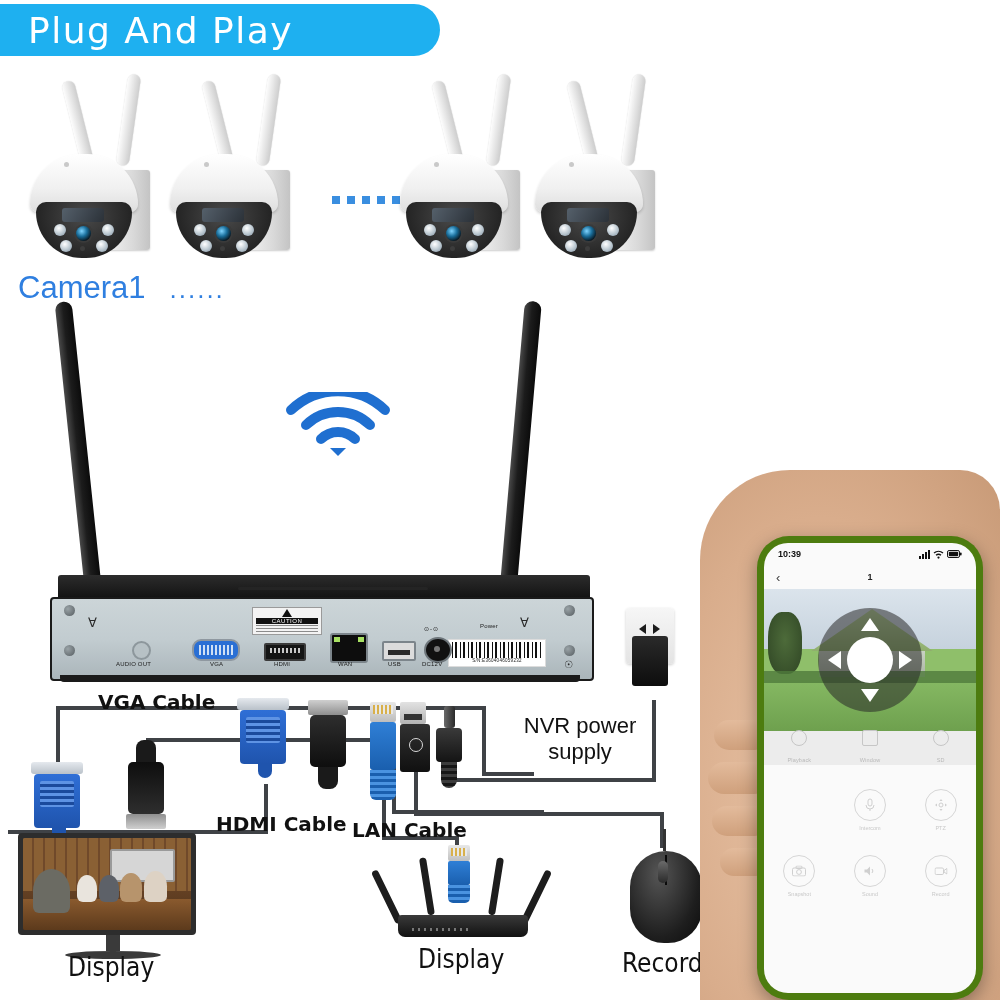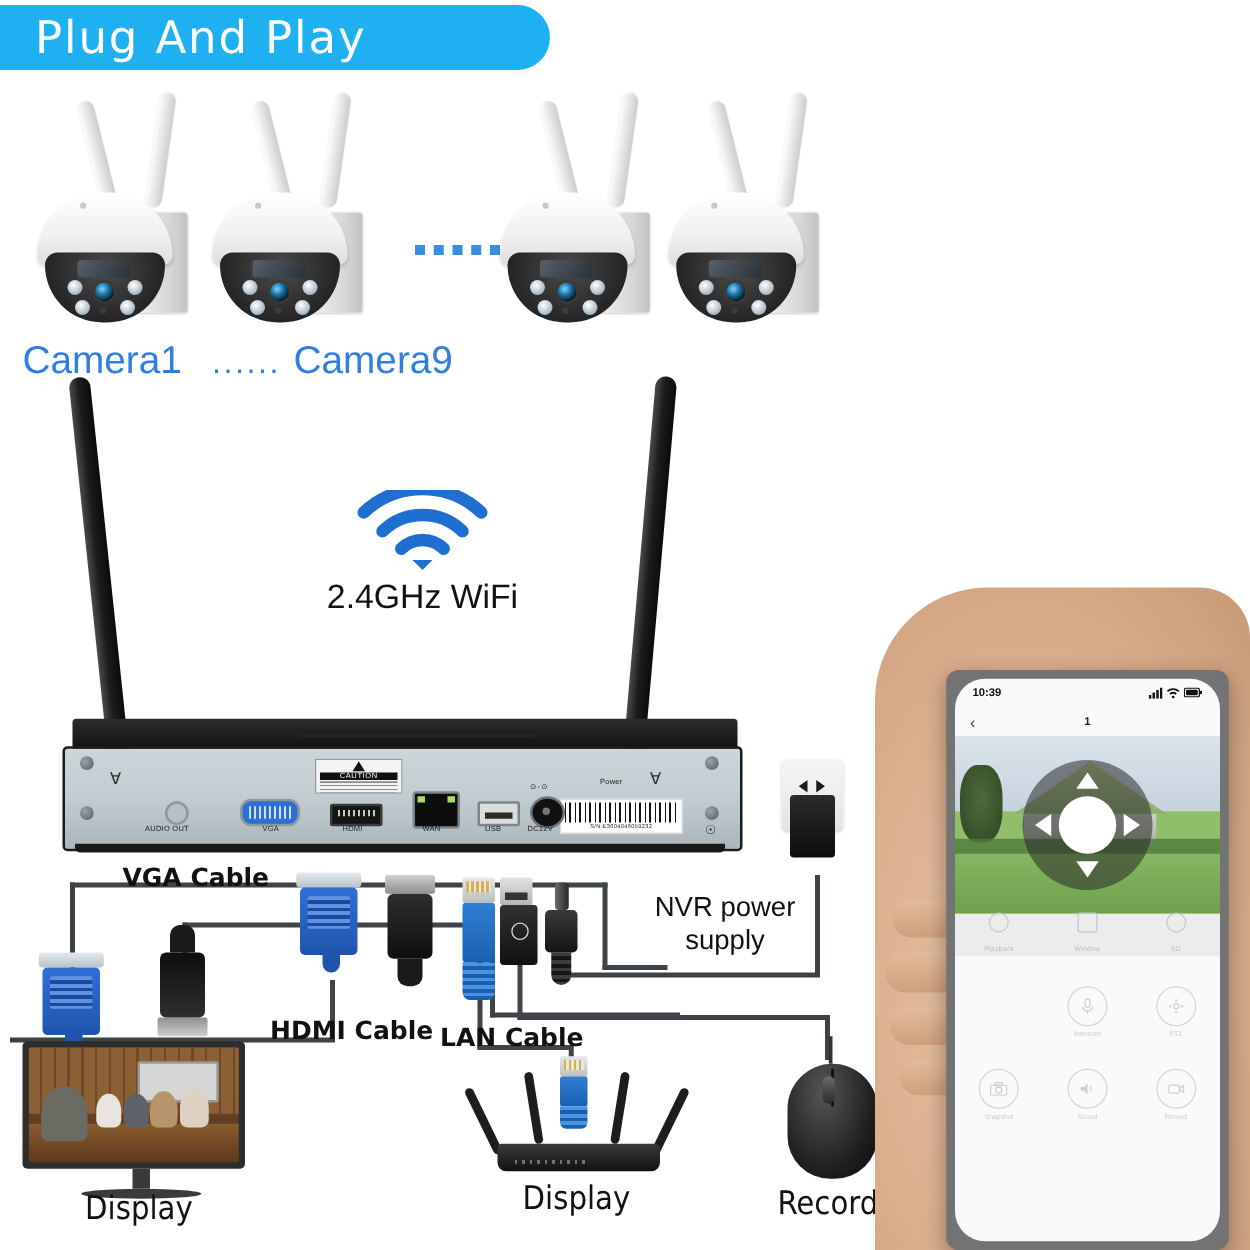--- a/index.html
+++ b/index.html
@@ -381,7 +381,6 @@
 <div class="abs" id="cam-labels">
   <span class="s1">Camera1</span>
   <span class="gap">......</span>
-  <span class="s3">Camera9</span>
 </div>
 
 <div class="abs" id="wifi">

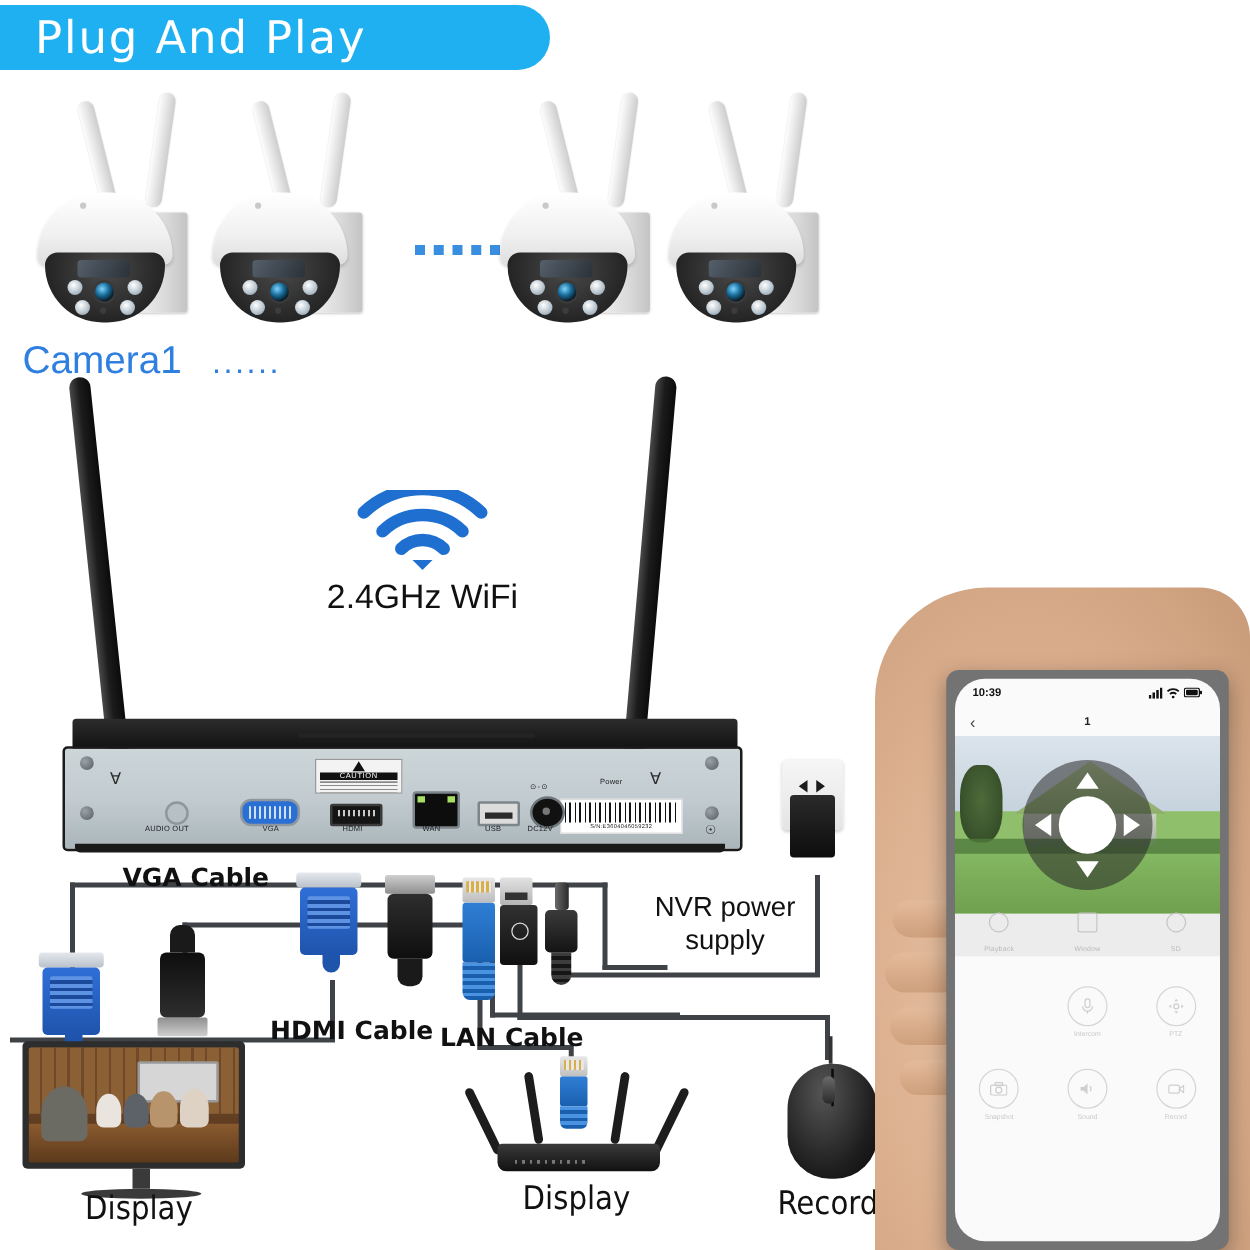--- a/index.html
+++ b/index.html
@@ -390,7 +390,6 @@
     <path d="M38 47 A24 24 0 0 1 72 47" stroke="#1f6fd0" stroke-width="10" fill="none" stroke-linecap="round"></path>
     <path d="M47 56 L55 64 L63 56 Z" fill="#1f6fd0"></path>
   </svg>
-  <div id="wifi-label">2.4GHz WiFi</div>
 </div>
 
 <div class="abs ant-big" id="ant-left"></div>

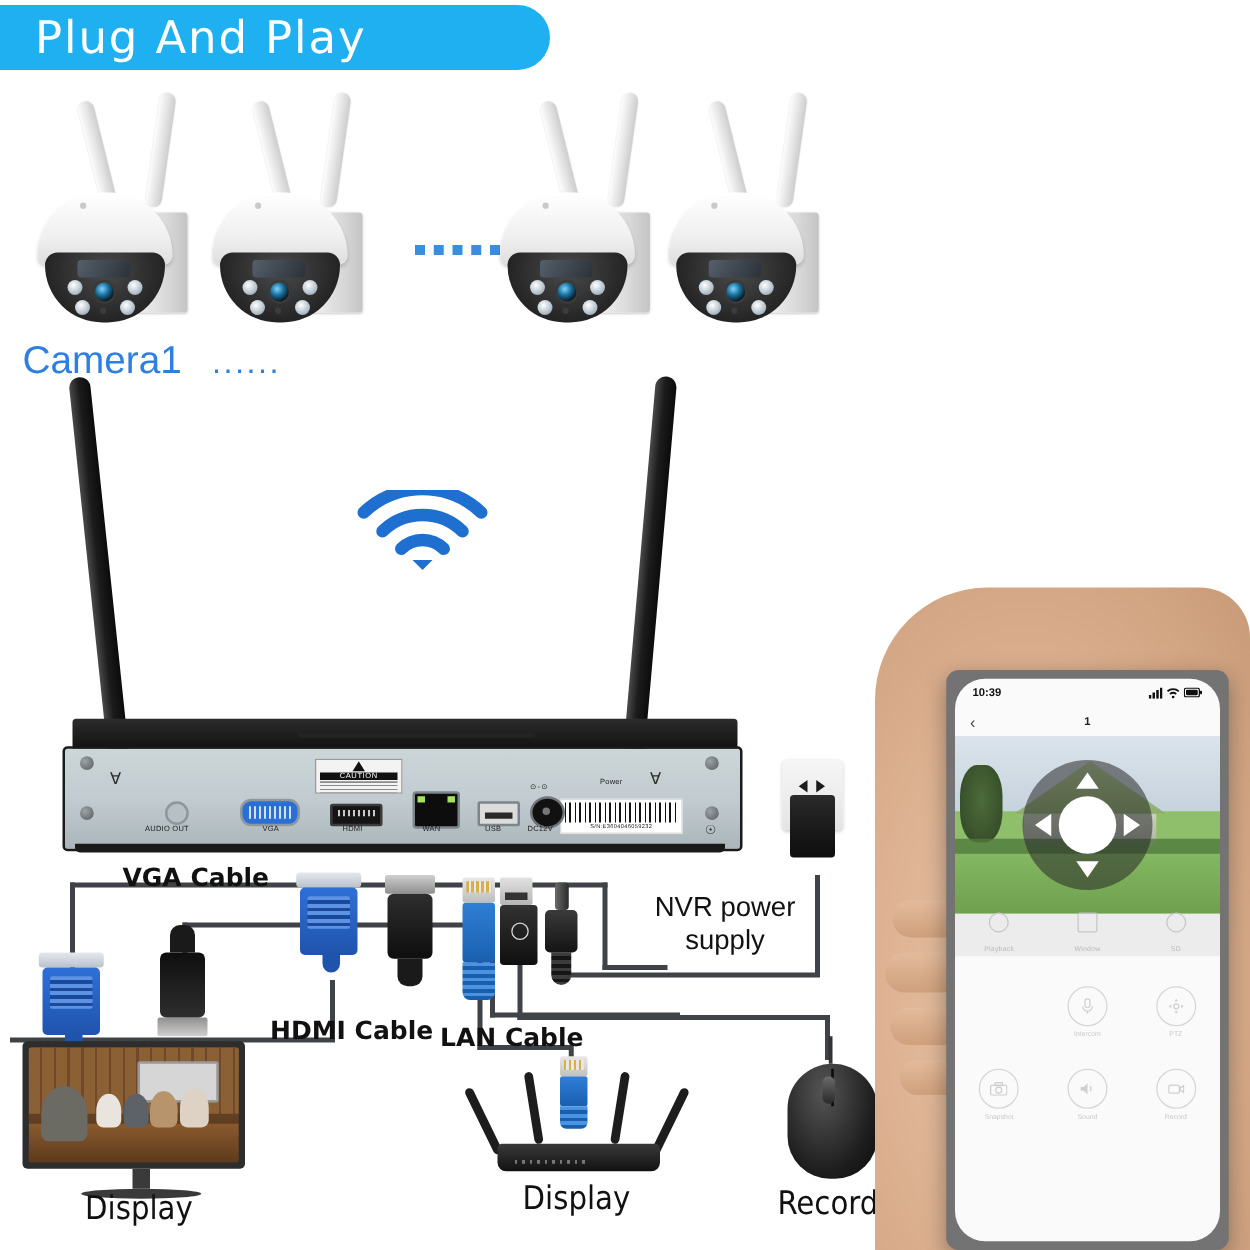--- a/index.html
+++ b/index.html
@@ -238,8 +238,8 @@
   #hand{left:700px;top:470px;width:300px;height:530px;
         background:radial-gradient(ellipse at 40% 60%,#e8c3a6,#d9ad8c 60%,#c89a77);
         border-radius:90px 40px 0 0;}
-  #phone{left:757px;top:536px;width:226px;height:464px;background:#737373;
-        border-radius:10px;box-shadow:0 6px 18px rgba(0,0,0,.35);}
+  #phone{left:757px;top:536px;width:226px;height:464px;background:#4d7c0f;
+        border-radius:32px;box-shadow:0 6px 18px rgba(0,0,0,.35);}
   #phone .scr{position:absolute;left:7px;top:7px;width:212px;height:450px;background:#fafafa;
         border-radius:24px;overflow:hidden;}
   .ph-status{position:absolute;left:0;top:0;width:100%;height:22px;display:flex;

